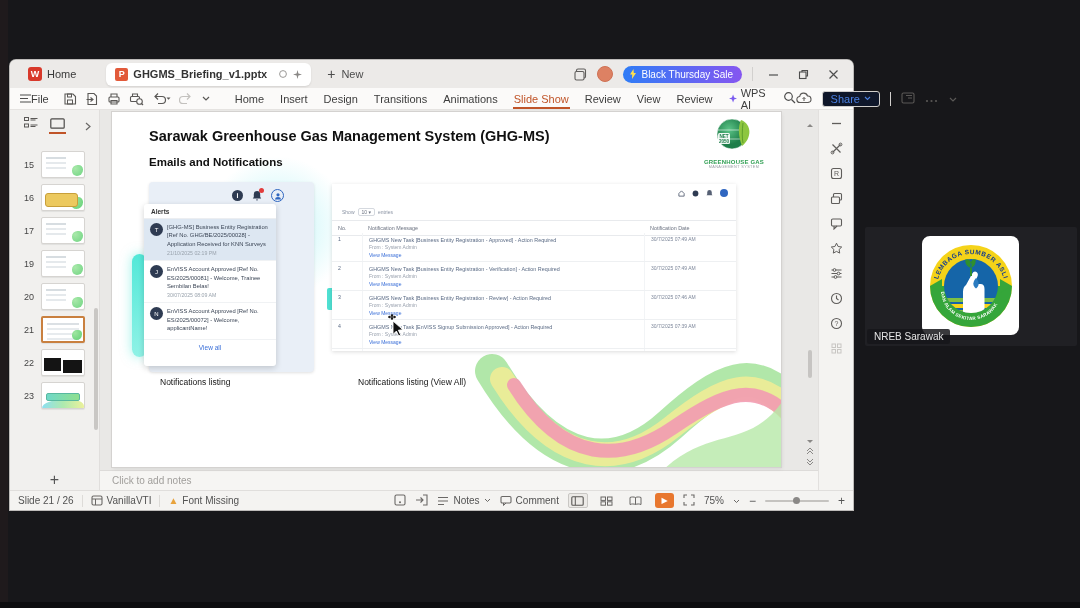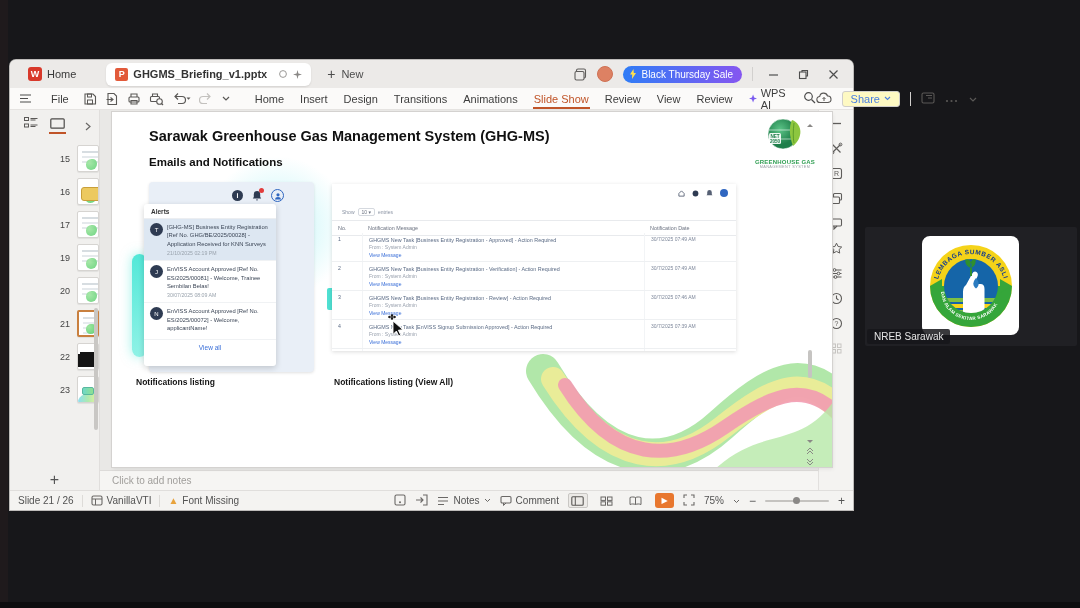--- a/index.html
+++ b/index.html
@@ -44,7 +44,7 @@
   
   .menubar { height:22px; background:#fbfaf9; border-bottom:1px solid #e5e3e1;
     display:flex; align-items:center; padding:0 10px; font-size:11px; color:#3d3d3d; }
-  .file-btn { display:flex; align-items:center; gap:20px; margin-right:14px; }
+  .file-btn { display:flex; align-items:center; gap:0; margin-right:14px; }
   .qbar { display:flex; align-items:center; gap:8px; margin-right:16px; }
   .qbtn { display:flex; align-items:center; }
   .menu-items { display:flex; align-items:center; }

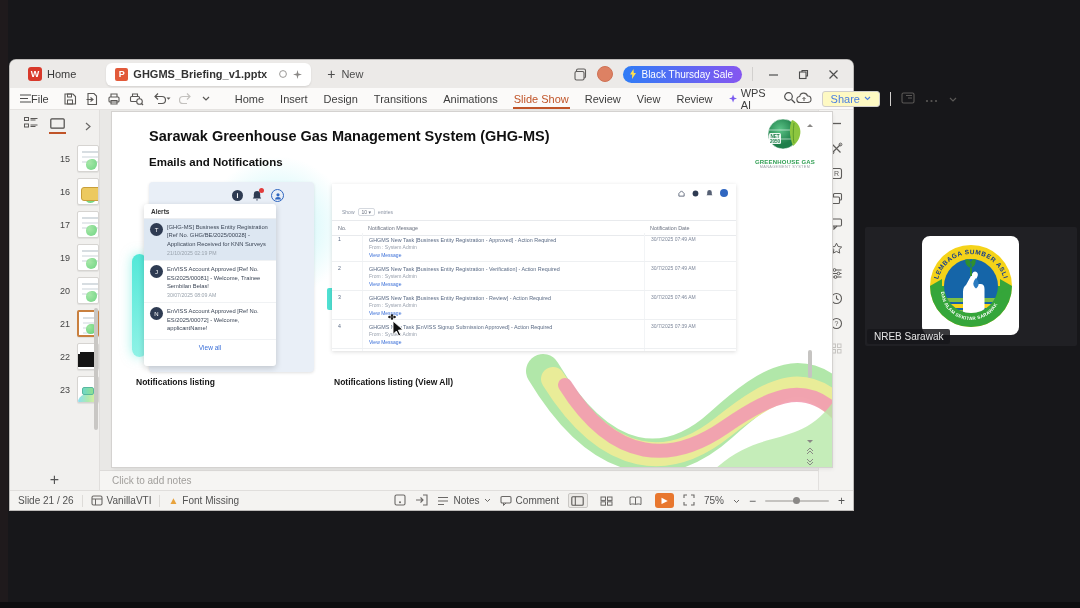--- a/index.html
+++ b/index.html
@@ -54,7 +54,7 @@
     height:2px; background:#c05428; }
   .wps-ai { display:flex; align-items:center; gap:4px; padding:0 8px; }
   .mb-right { margin-left:auto; display:flex; align-items:center; gap:10px; }
-  .share-btn { display:flex; align-items:center; gap:4px; border:1px solid #d0cecb; background:#fef9c3;
+  .share-btn { display:flex; align-items:center; gap:4px; border:1px solid #d0cecb; background:#0f172a;
     border-radius:3px; padding:1px 8px; color:#4a7fe0; font-size:11px; }
 
   

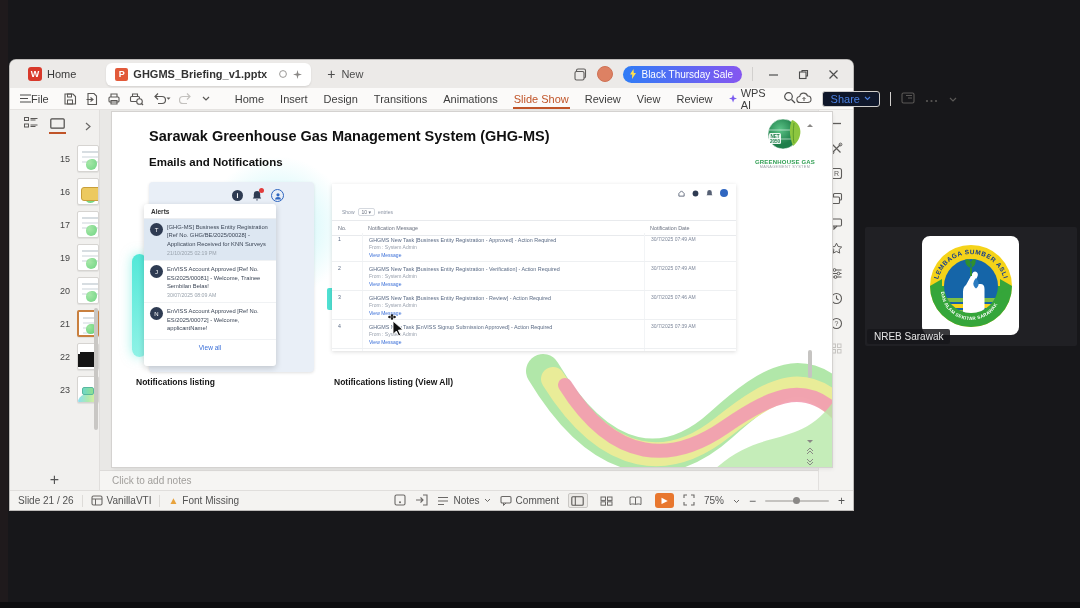--- a/index.html
+++ b/index.html
@@ -100,7 +100,7 @@
   
   .doc-col { flex:1; display:flex; flex-direction:column; background:#e9e8e6; position:relative; min-width:0; }
   .slide-area { height:360px; position:relative; }
-  .slide { position:absolute; left:12px; top:2px; width:720px; height:355px; background:#fff;
+  .slide { position:absolute; left:12px; top:2px; width:669px; height:355px; background:#fff;
     box-shadow:0 0 0 1px #d4d2d0, 1px 2px 4px rgba(0,0,0,.08); overflow:hidden; }
 
   .sl-title { position:absolute; left:37px; top:16px; font-size:14.5px; font-weight:bold; color:#101010; }

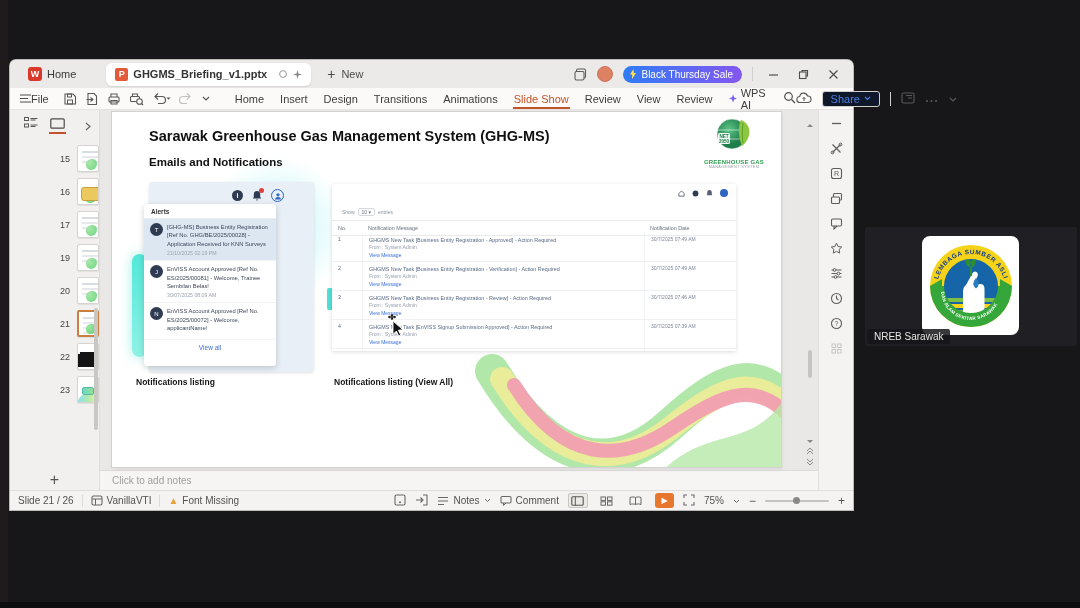--- a/index.html
+++ b/index.html
@@ -66,7 +66,7 @@
   .th-icon { position:relative; display:flex; }
   .th-icon.active::after { content:""; position:absolute; left:-1px; right:-1px; bottom:-5px; height:2px; background:#c05428; }
   .th-expand { position:absolute; right:8px; top:7px; color:#6a6866; }
-  .thumb-list { position:absolute; top:26px; left:0; right:0; padding-top:6px;margin-left:36px; }
+  .thumb-list { position:absolute; top:32px; left:0; right:0; padding-top:6px; }
   .thumb-item { display:flex; align-items:center; gap:7px; height:33px; padding-left:8px; }
   .thumb-item .num { width:16px; text-align:right; font-size:9px; color:#454545; flex:none; }
   .thumb { width:44px; height:27px; background:#fff; border:1px solid #d6d4d1; border-radius:2px;

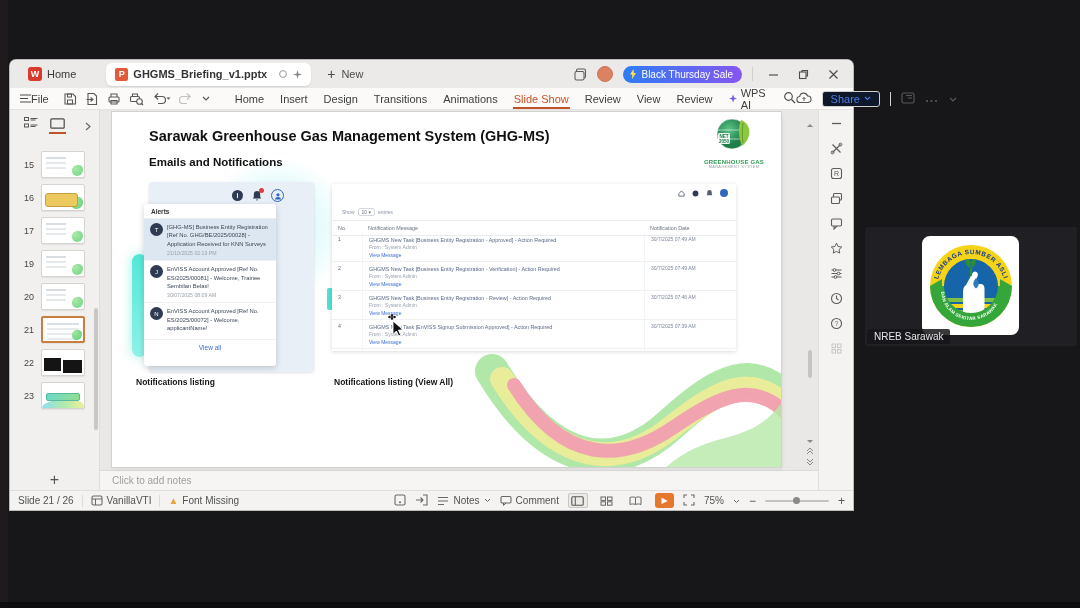--- a/index.html
+++ b/index.html
@@ -155,7 +155,7 @@
   .td-link { font-size:5px; color:#3a6fd8; }
   .td-date { font-size:5px; color:#7d879a; border-left:1px solid #f2f4f6; }
 
-  .caption { position:absolute; top:265px; font-size:8.5px; font-weight:bold; color:#151515; }
+  .caption { position:absolute; top:265px; font-size:8.5px; font-weight:normal; color:#151515;margin-left:24px; }
   .caption.left { left:24px; }
   .caption.right { left:222px; }
 

